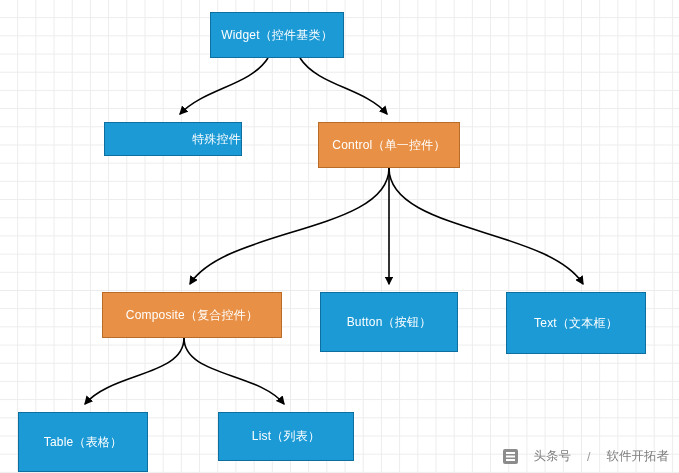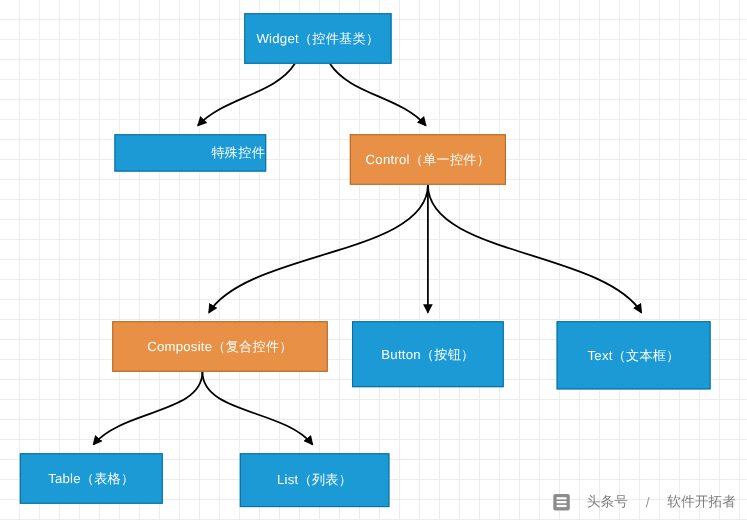--- a/index.html
+++ b/index.html
@@ -114,7 +114,7 @@
     </g>
   </svg>
 
-  <div class="node blue" style="left:222px; top:12px; width:134px; height:46px;">
+  <div class="node blue" style="left:210px; top:12px; width:134px; height:46px;">
     <span>Widget（控件基类）</span>
   </div>
 

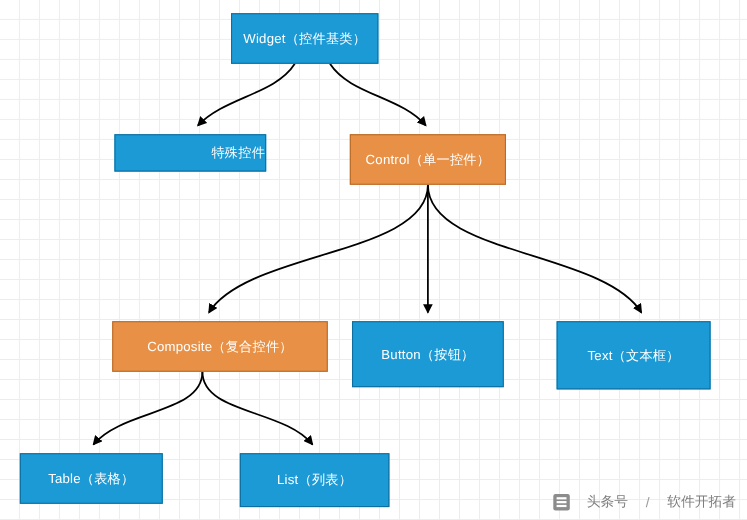--- a/index.html
+++ b/index.html
@@ -126,7 +126,7 @@
     <span>Control（单一控件）</span>
   </div>
 
-  <div class="node orange" style="left:102px; top:292px; width:196px; height:46px;">
+  <div class="node orange" style="left:102px; top:292px; width:180px; height:46px;">
     <span>Composite（复合控件）</span>
   </div>
 

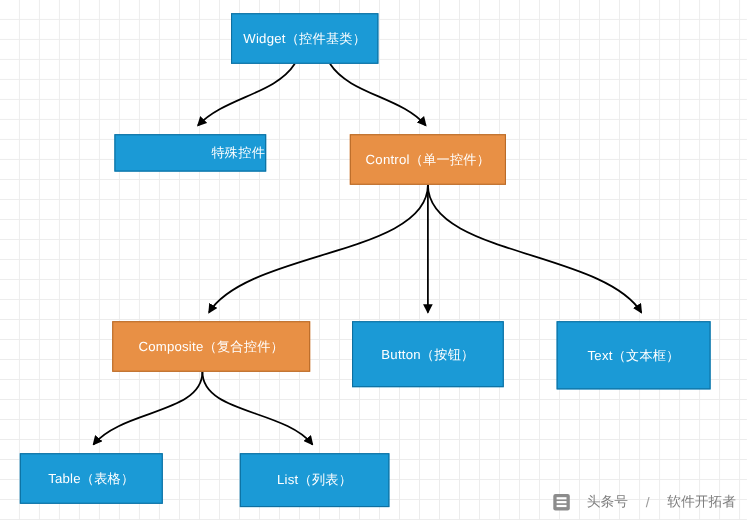--- a/index.html
+++ b/index.html
@@ -138,7 +138,7 @@
     <span>Text（文本框）</span>
   </div>
 
-  <div class="node blue" style="left:18px; top:412px; width:130px; height:46px;">
+  <div class="node blue" style="left:18px; top:412px; width:130px; height:60px;">
     <span>Table（表格）</span>
   </div>
 

